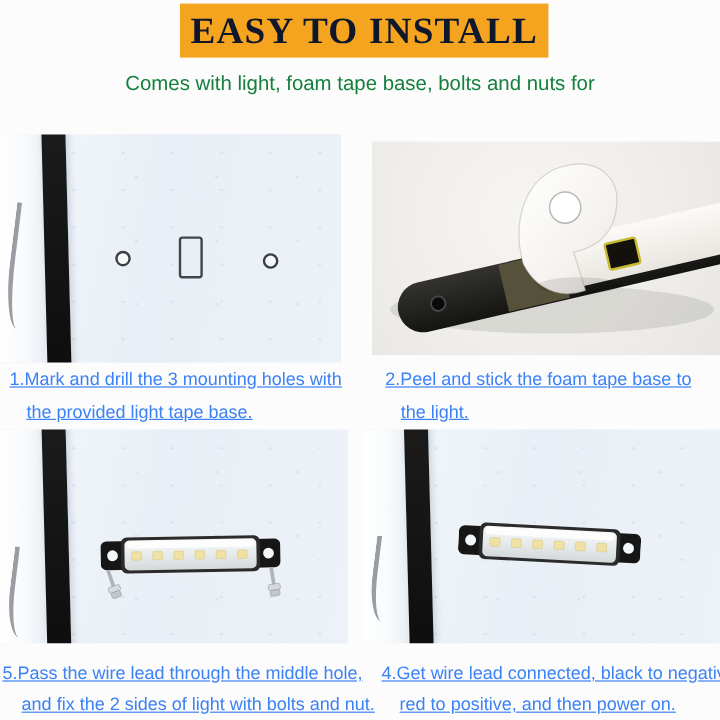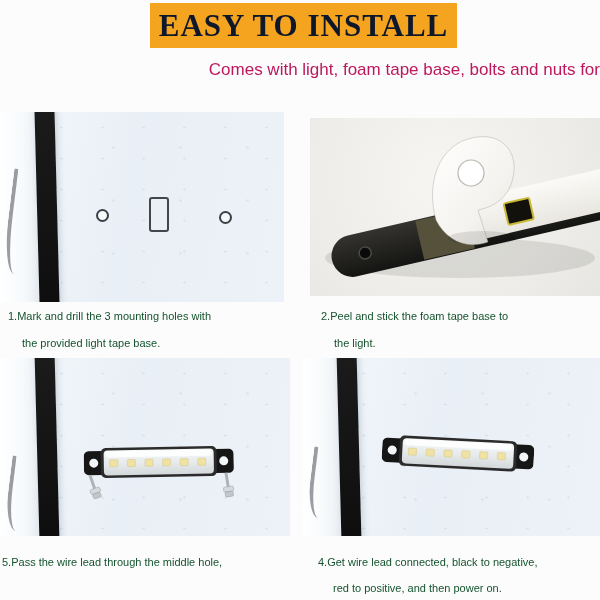--- a/index.html
+++ b/index.html
@@ -13,8 +13,8 @@
     color:#0f172a;letter-spacing:1px;white-space:nowrap;}
 
   
-  .subtitle{position:absolute;left:0;top:58px;width:600px;text-align:right;
-    font-size:17px;line-height:23px;color:#be185d;}
+  .subtitle{position:absolute;left:0;top:58px;width:600px;text-align:center;
+    font-size:17px;line-height:23px;color:#15803d;}
 
   
   .photo{position:absolute;overflow:hidden;}

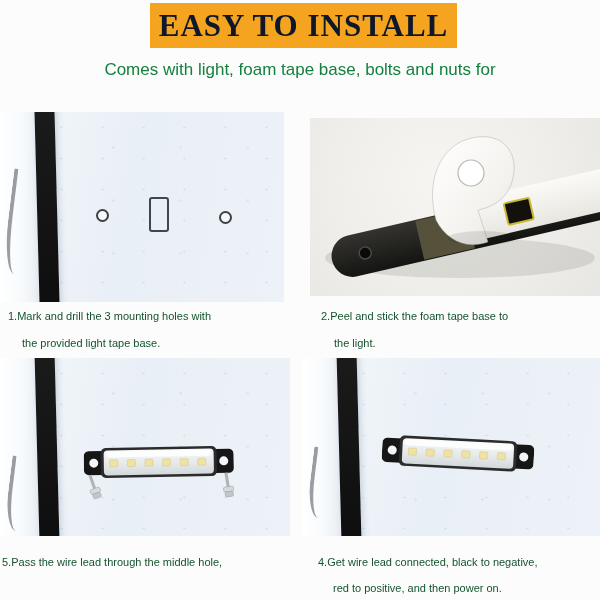--- a/index.html
+++ b/index.html
@@ -39,7 +39,7 @@
   .slot-outline{position:absolute;width:16px;height:31px;border:2px solid #3f464c;border-radius:3px;}
 
   
-  .caption{position:absolute;font-size:11px;line-height:27px;color:#14532d;white-space:nowrap;}
+  .caption{position:absolute;font-size:15px;line-height:27px;color:#3b82f6;white-space:nowrap;text-decoration:underline;}
   .caption .l2{padding-left:14px;}
   .cap3 .l2{padding-left:16px;}
   .cap4 .l2{padding-left:15px;}

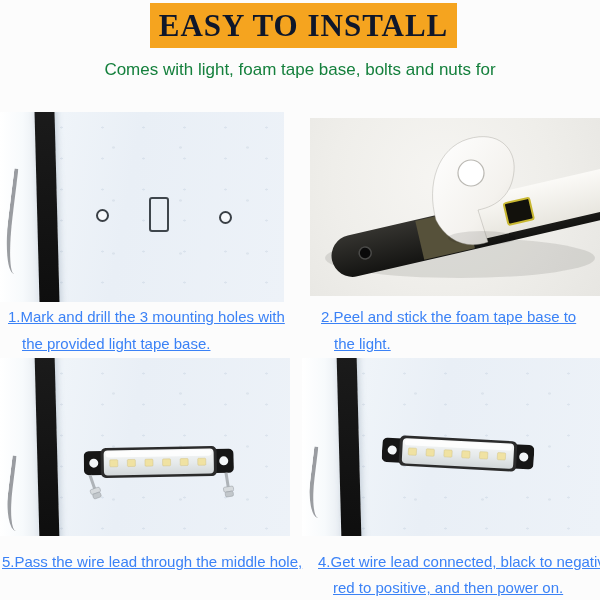--- a/index.html
+++ b/index.html
@@ -194,6 +194,7 @@
 
   <div class="caption cap3 cap34" style="left:2px;top:549px;">
     <div class="l1">5.Pass the wire lead through the middle hole,</div>
+    <div class="l2">and fix the 2 sides of light with bolts and nut.</div>
   </div>
   <div class="caption cap4 cap34" style="left:318px;top:549px;">
     <div class="l1">4.Get wire lead connected, black to negative,</div>

